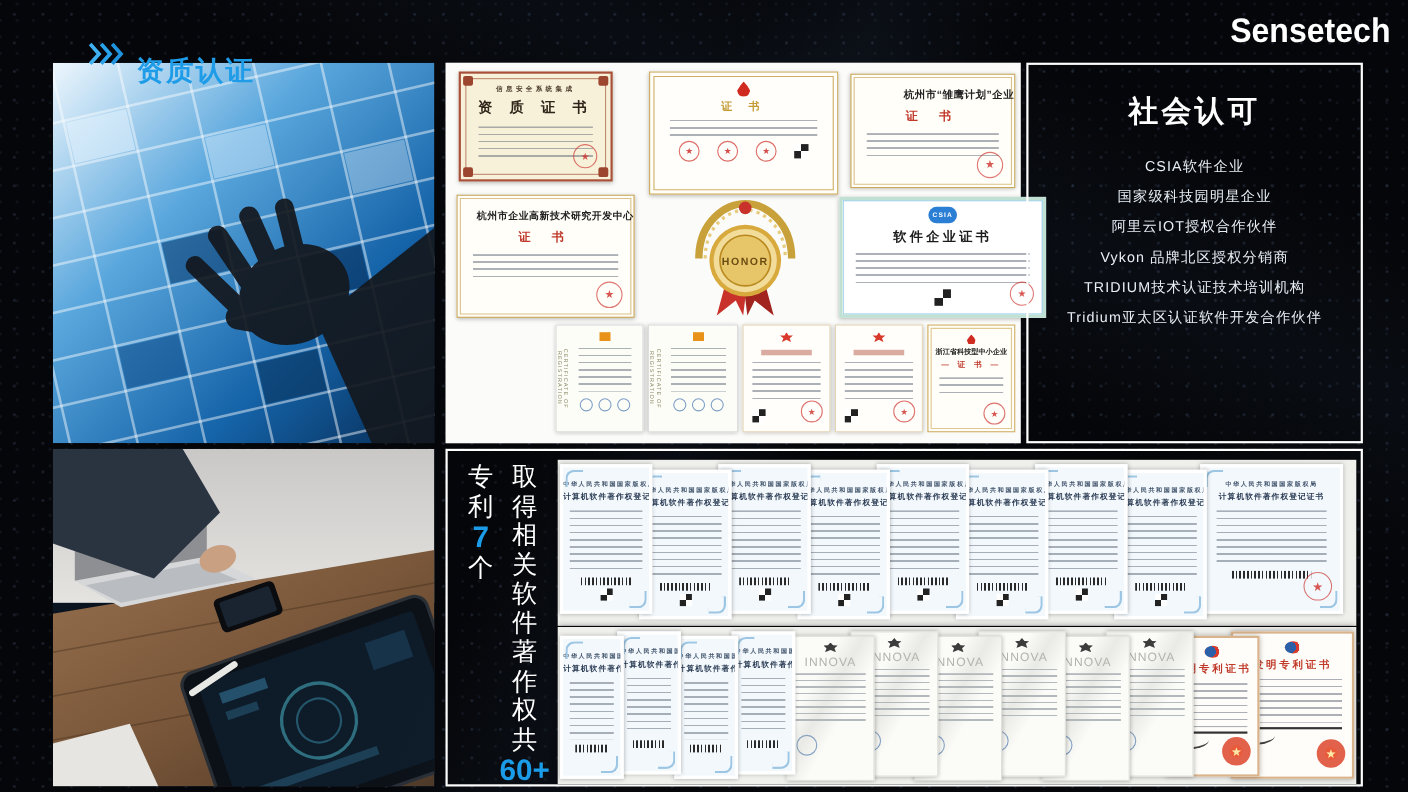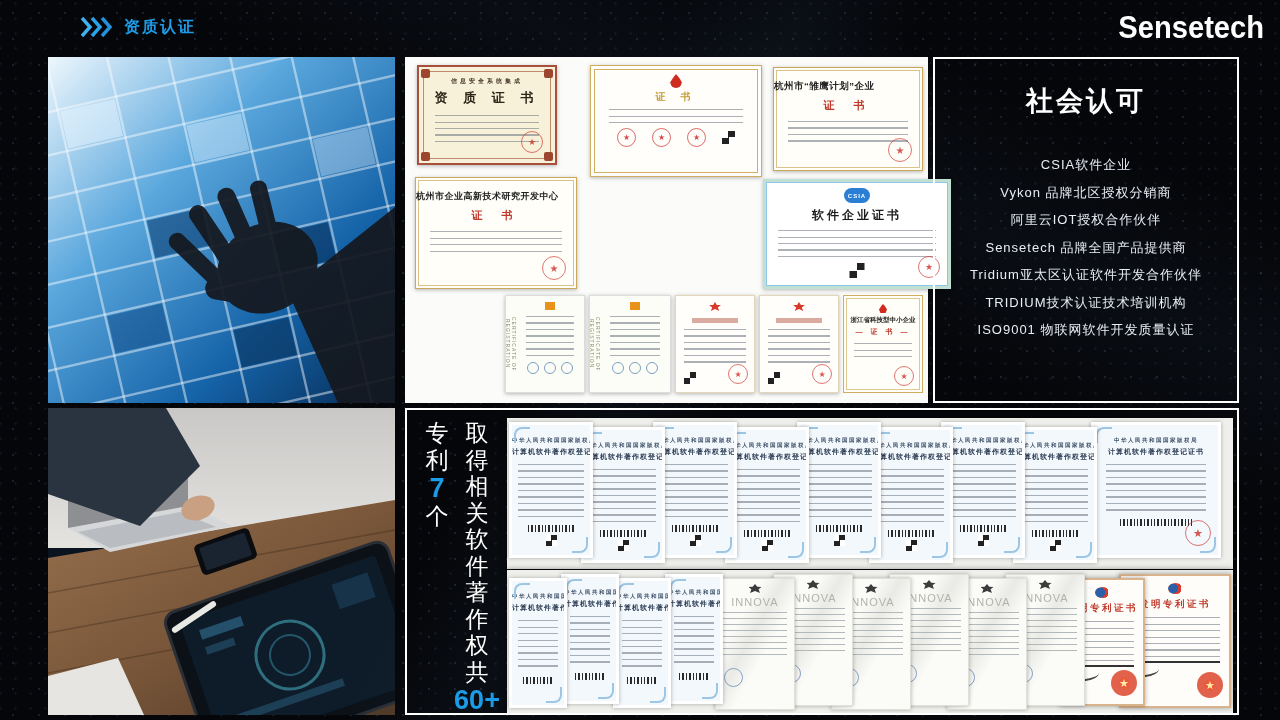--- a/index.html
+++ b/index.html
@@ -17,7 +17,7 @@
   
   .hdr{position:absolute;left:0;top:0;width:100%;height:56px;z-index:5;}
   .sec{position:absolute;left:80px;top:16px;display:flex;align-items:center;gap:10px;}
-  .sec .title{color:#1f9ce8;font-size:16px;font-weight:bold;letter-spacing:2px;}
+  .sec .title{color:#1f9ce8;font-size:25px;font-weight:bold;letter-spacing:2px;margin-top:32px;}
   .logo{position:absolute;right:16px;top:10px;color:#fff;font-size:31px;font-weight:bold;
         transform:scaleX(.94);transform-origin:right;letter-spacing:0;}
   

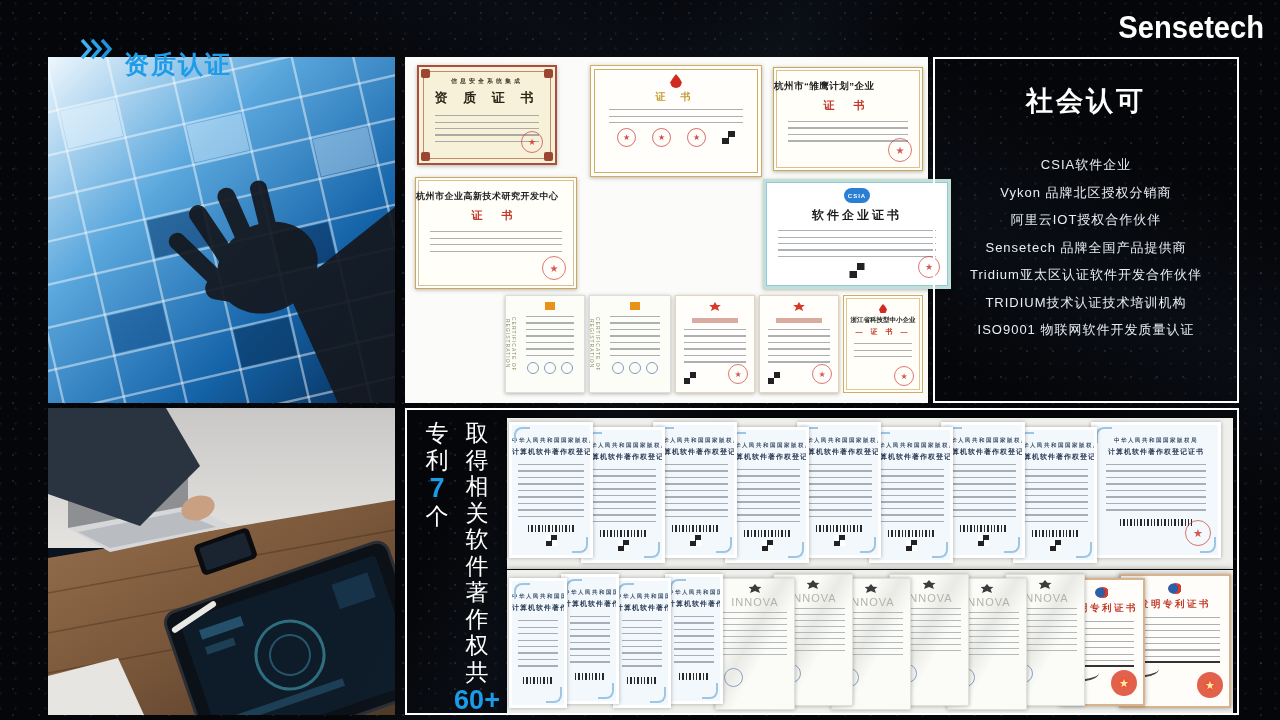--- a/index.html
+++ b/index.html
@@ -63,7 +63,7 @@
              inset 0 0 0 3px #dcc18a,0 1px 4px rgba(0,0,0,.28);padding-top:12px;}
   .cert-c{left:368px;top:10px;width:150px;height:104px;}
   .cert-d{left:10px;top:120px;width:162px;height:112px;}
-  .cg-t{font-size:9.5px;font-weight:bold;color:#222;text-align:left;letter-spacing:.5px;white-space:nowrap;}
+  .cg-t{font-size:9.5px;font-weight:bold;color:#222;text-align:right;letter-spacing:.5px;white-space:nowrap;}
   .cg-s{font-size:11px;font-weight:bold;color:#c0392b;letter-spacing:8px;text-align:center;margin-top:5px;}
   .cg-body{height:26px;margin:8px 14px 0;}
   

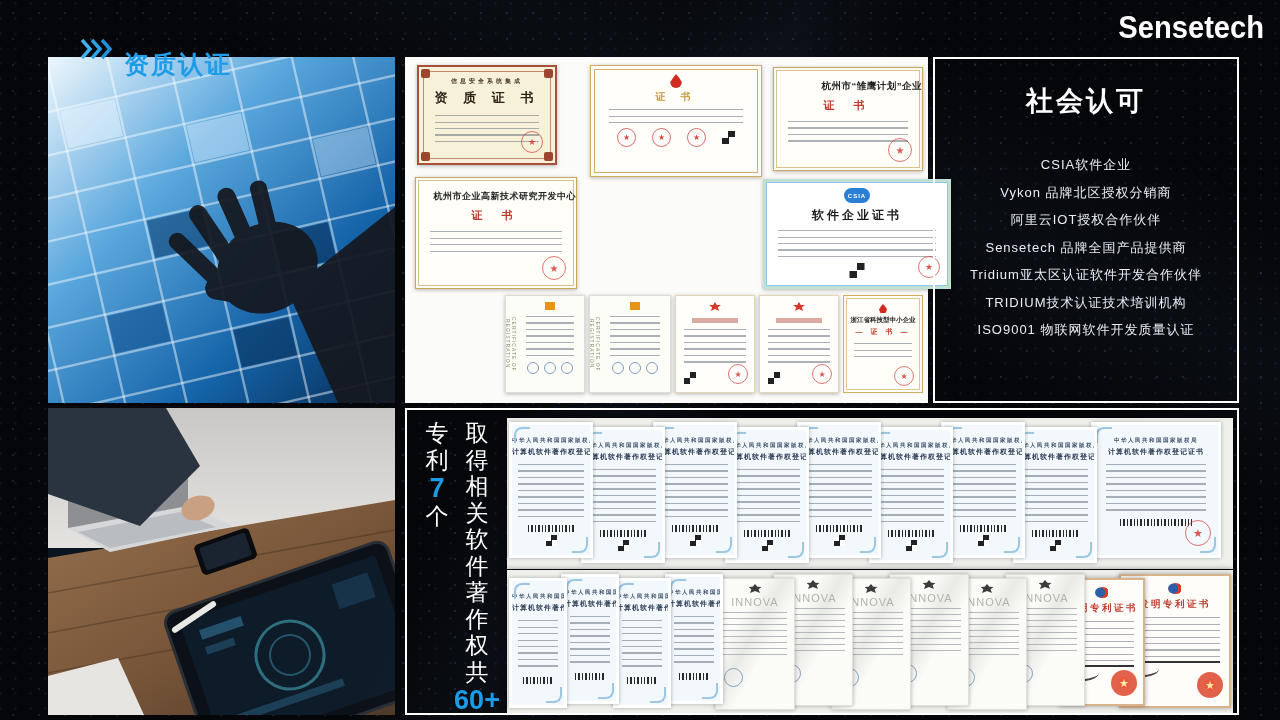--- a/index.html
+++ b/index.html
@@ -31,7 +31,7 @@
                  box-sizing:border-box;z-index:2;overflow:hidden;}
   
   .social-title{margin-top:24px;font-size:27px;font-weight:600;letter-spacing:3px;}
-  .social-list{list-style:none;margin:32px 0 0;padding:0;}
+  .social-list{list-style:none;margin:18px 0 0;padding:0;}
   .social-list li{font-size:13px;letter-spacing:1px;line-height:27.5px;color:#e8eef5;white-space:nowrap;}
   
   .cert{position:absolute;box-sizing:border-box;box-shadow:0 1px 4px rgba(0,0,0,.28);}

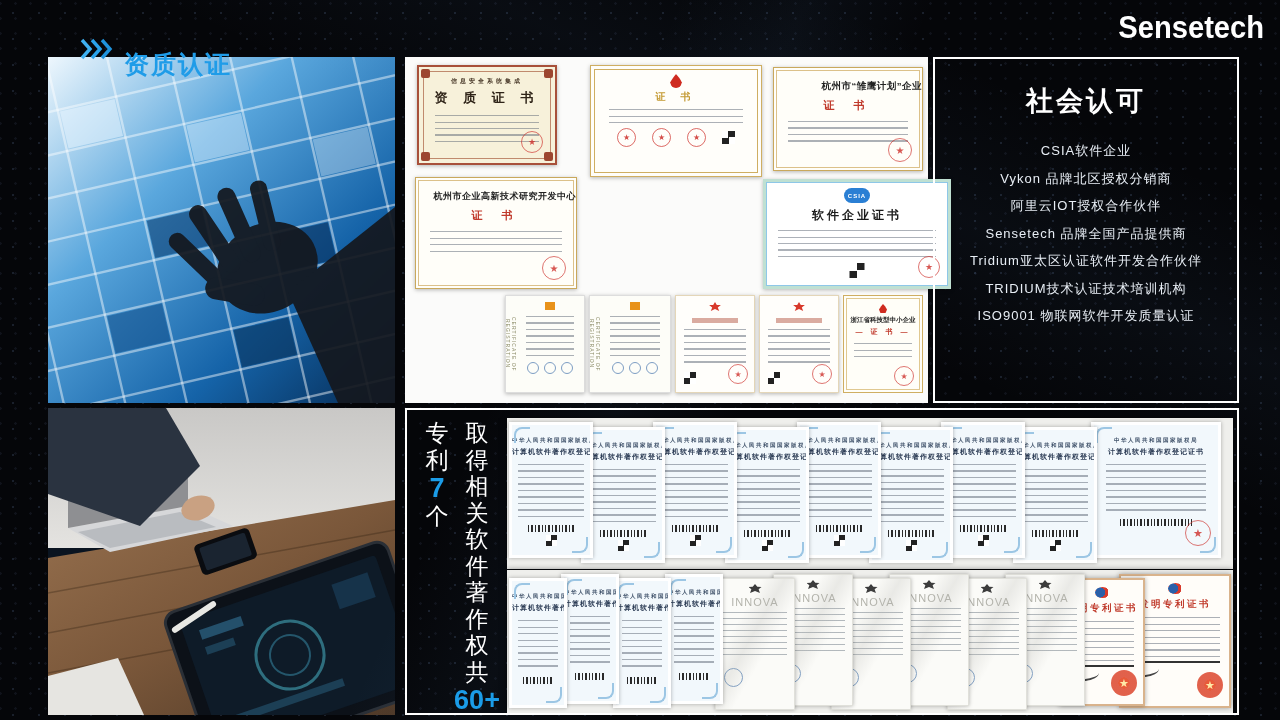--- a/index.html
+++ b/index.html
@@ -321,6 +321,7 @@
     <div class="social-title">社会认可</div>
     <ul class="social-list">
       <li>CSIA软件企业</li>
+      <li>国家级科技园明星企业</li>
       <li>Vykon 品牌北区授权分销商</li>
       <li>阿里云IOT授权合作伙伴</li>
       <li>Sensetech 品牌全国产品提供商</li>

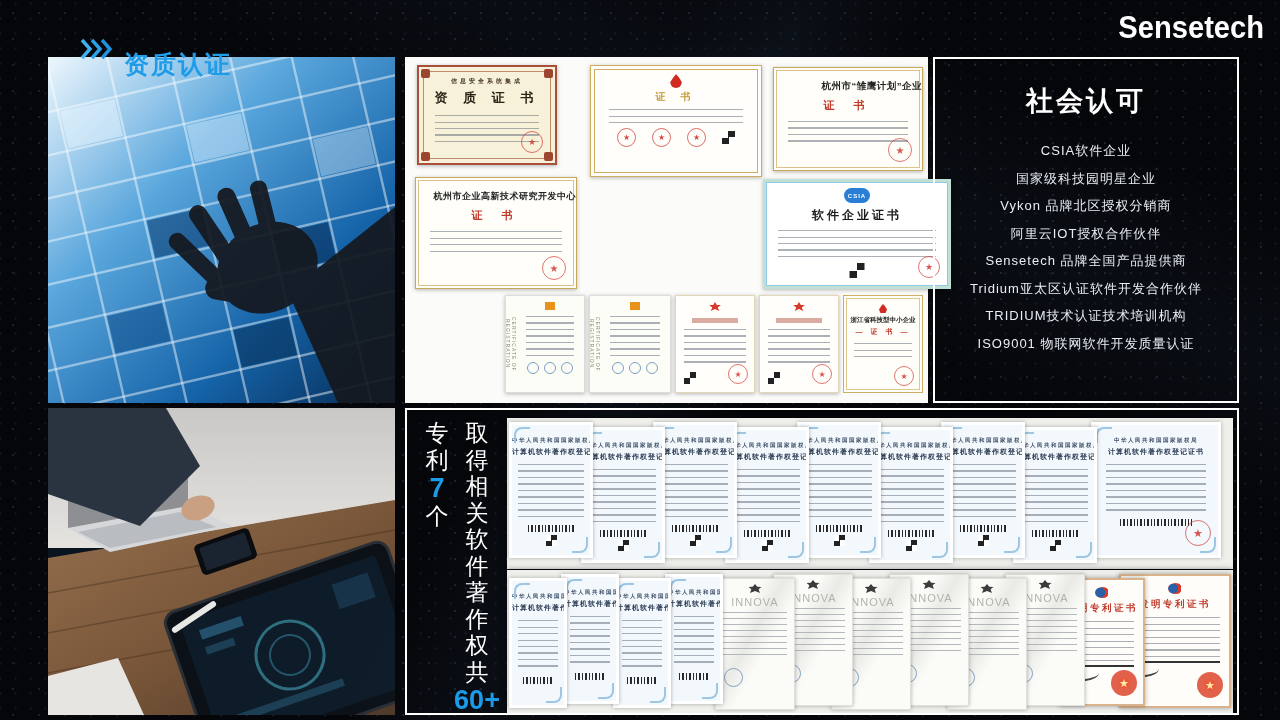--- a/index.html
+++ b/index.html
@@ -260,6 +260,19 @@
       <span class="seal-red" style="width:22px;height:22px;right:10px;bottom:8px;font-size:10px">★</span>
     </div>
 
+    <div class="medal">
+      <svg width="115" height="118" viewBox="0 0 120 122">
+        <polygon points="45,72 33,116 51,102 58,116 62,84" fill="#c8322b"></polygon>
+        <polygon points="75,72 87,116 69,102 62,116 58,84" fill="#a2241f"></polygon>
+        <path d="M16,62 C16,26 42,10 60,10 C78,10 104,26 104,62" fill="none" stroke="#c9a13b" stroke-width="7"></path>
+        <path d="M22,62 C22,30 45,16 60,16 C75,16 98,30 98,62" fill="none" stroke="#e7cb7a" stroke-width="3" stroke-dasharray="3 4"></path>
+        <circle cx="60" cy="14" r="6" fill="#c8322b"></circle>
+        <circle cx="60" cy="64" r="34" fill="#d8a93c"></circle>
+        <circle cx="60" cy="64" r="30" fill="#f2dc9a"></circle>
+        <circle cx="60" cy="64" r="24" fill="#e7c569" stroke="#b9891f" stroke-width="1.5"></circle>
+        <text x="60" y="68" text-anchor="middle" font-size="10" font-weight="bold" fill="#6b4c12" letter-spacing="1.5">HONOR</text>
+      </svg>
+    </div>
 
     <div class="cert cert-e">
       <div class="csia">CSIA</div>

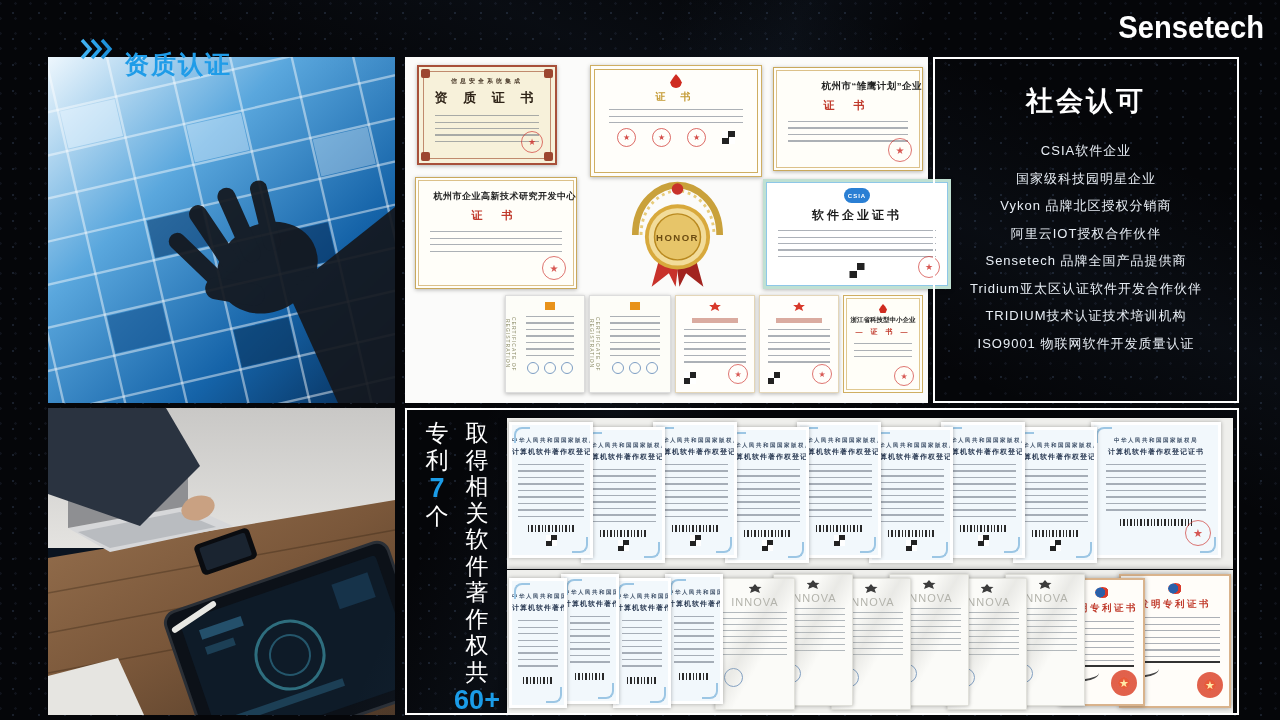--- a/index.html
+++ b/index.html
@@ -335,8 +335,8 @@
     <ul class="social-list">
       <li>CSIA软件企业</li>
       <li>国家级科技园明星企业</li>
+      <li>阿里云IOT授权合作伙伴</li>
       <li>Vykon 品牌北区授权分销商</li>
-      <li>阿里云IOT授权合作伙伴</li>
       <li>Sensetech 品牌全国产品提供商</li>
       <li>Tridium亚太区认证软件开发合作伙伴</li>
       <li>TRIDIUM技术认证技术培训机构</li>

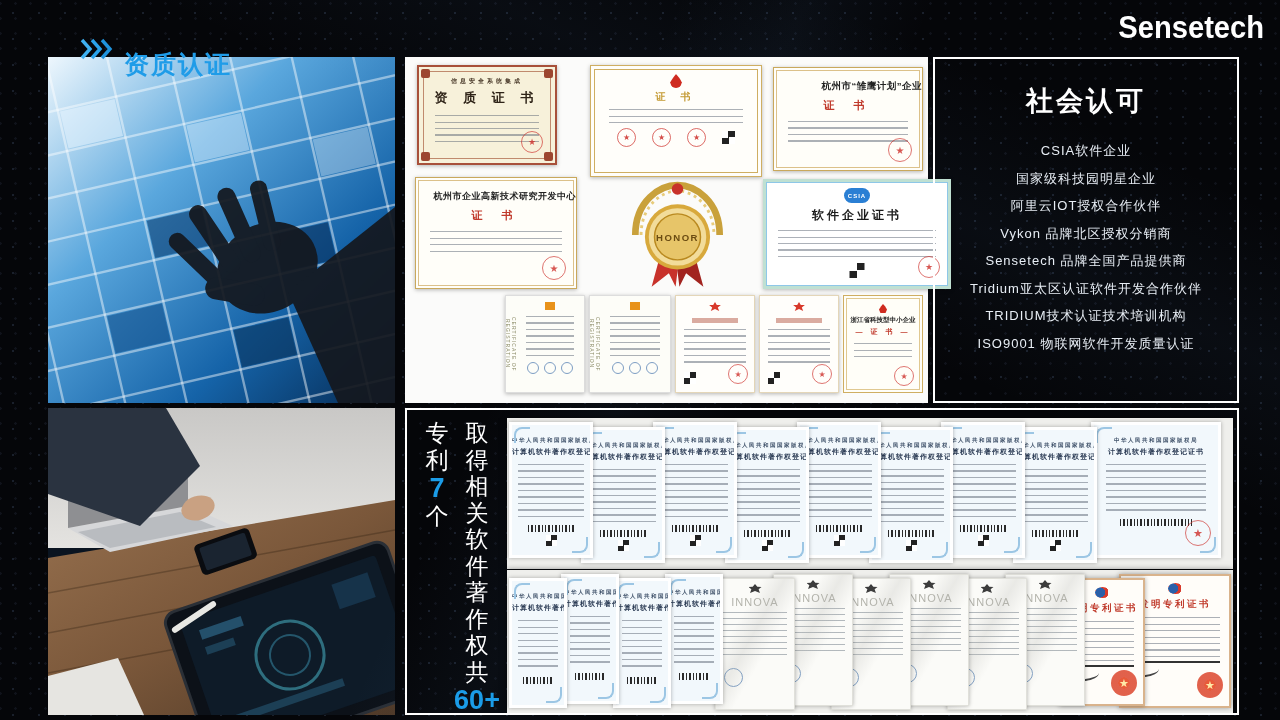--- a/index.html
+++ b/index.html
@@ -337,7 +337,6 @@
       <li>国家级科技园明星企业</li>
       <li>阿里云IOT授权合作伙伴</li>
       <li>Vykon 品牌北区授权分销商</li>
-      <li>Sensetech 品牌全国产品提供商</li>
       <li>Tridium亚太区认证软件开发合作伙伴</li>
       <li>TRIDIUM技术认证技术培训机构</li>
       <li>ISO9001 物联网软件开发质量认证</li>

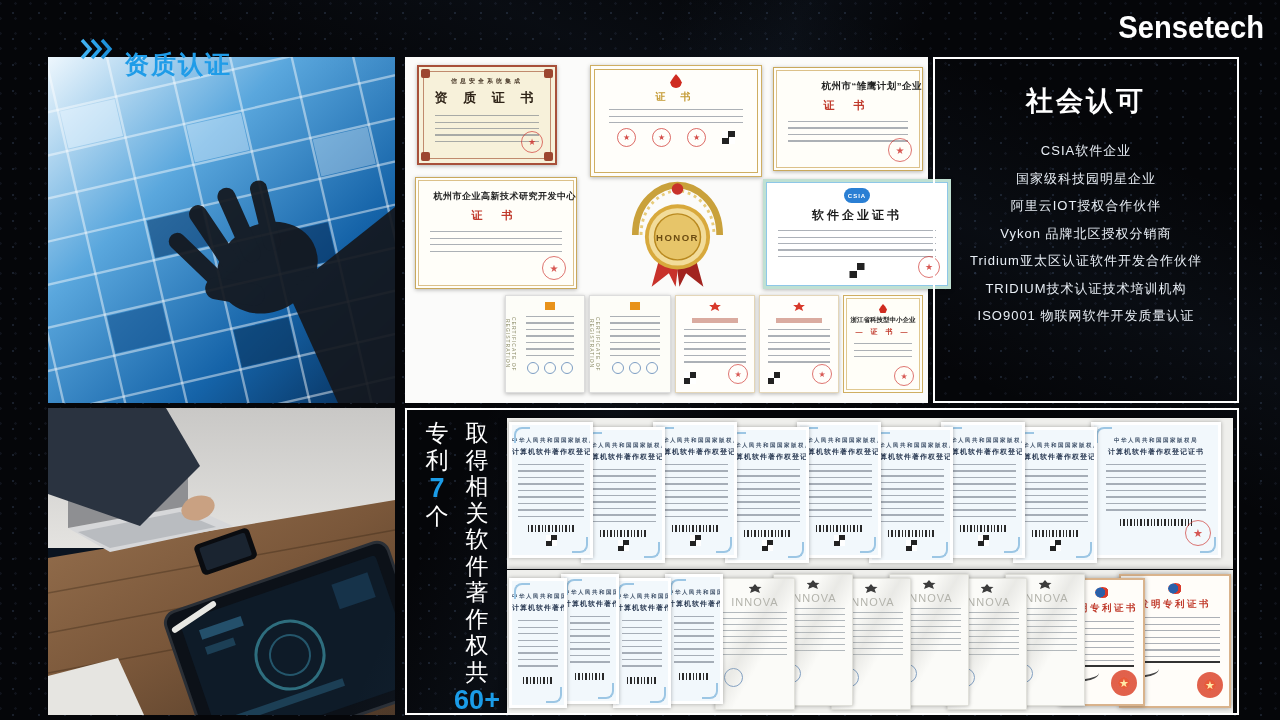--- a/index.html
+++ b/index.html
@@ -337,8 +337,8 @@
       <li>国家级科技园明星企业</li>
       <li>阿里云IOT授权合作伙伴</li>
       <li>Vykon 品牌北区授权分销商</li>
+      <li>TRIDIUM技术认证技术培训机构</li>
       <li>Tridium亚太区认证软件开发合作伙伴</li>
-      <li>TRIDIUM技术认证技术培训机构</li>
       <li>ISO9001 物联网软件开发质量认证</li>
     </ul>
   </div>

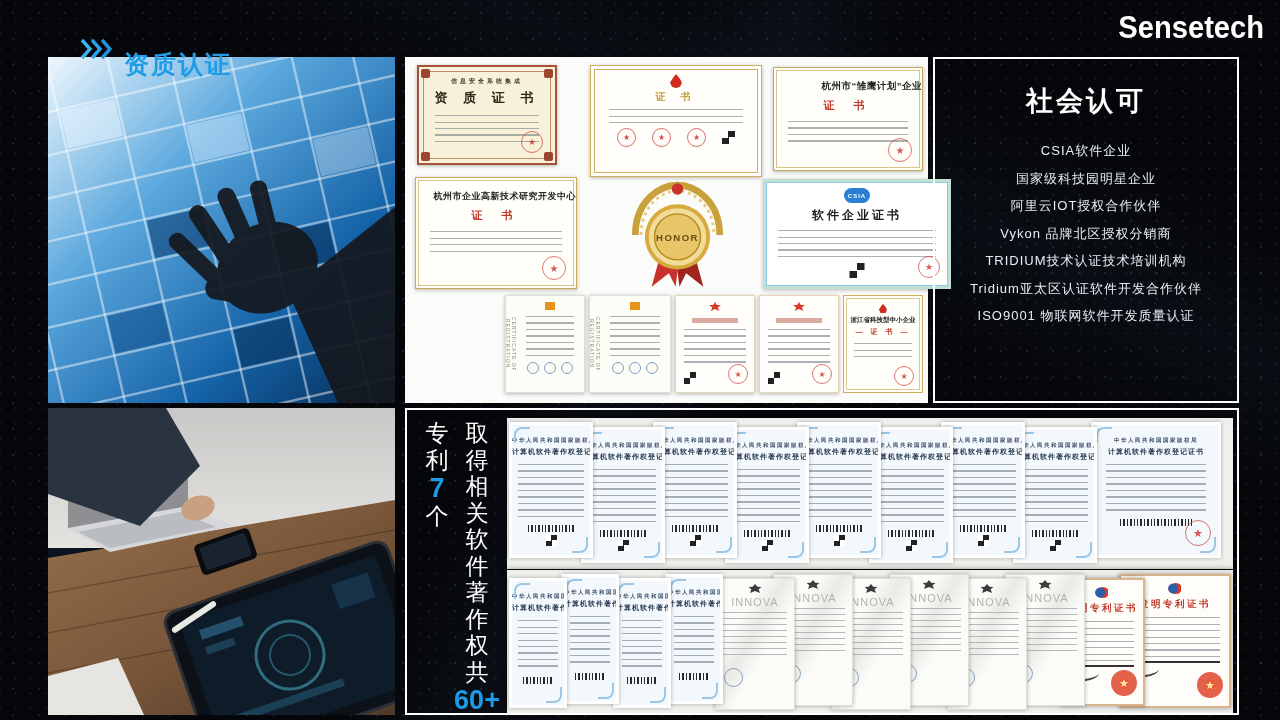--- a/index.html
+++ b/index.html
@@ -339,7 +339,6 @@
       <li>Vykon 品牌北区授权分销商</li>
       <li>TRIDIUM技术认证技术培训机构</li>
       <li>Tridium亚太区认证软件开发合作伙伴</li>
-      <li>ISO9001 物联网软件开发质量认证</li>
     </ul>
   </div>
 

